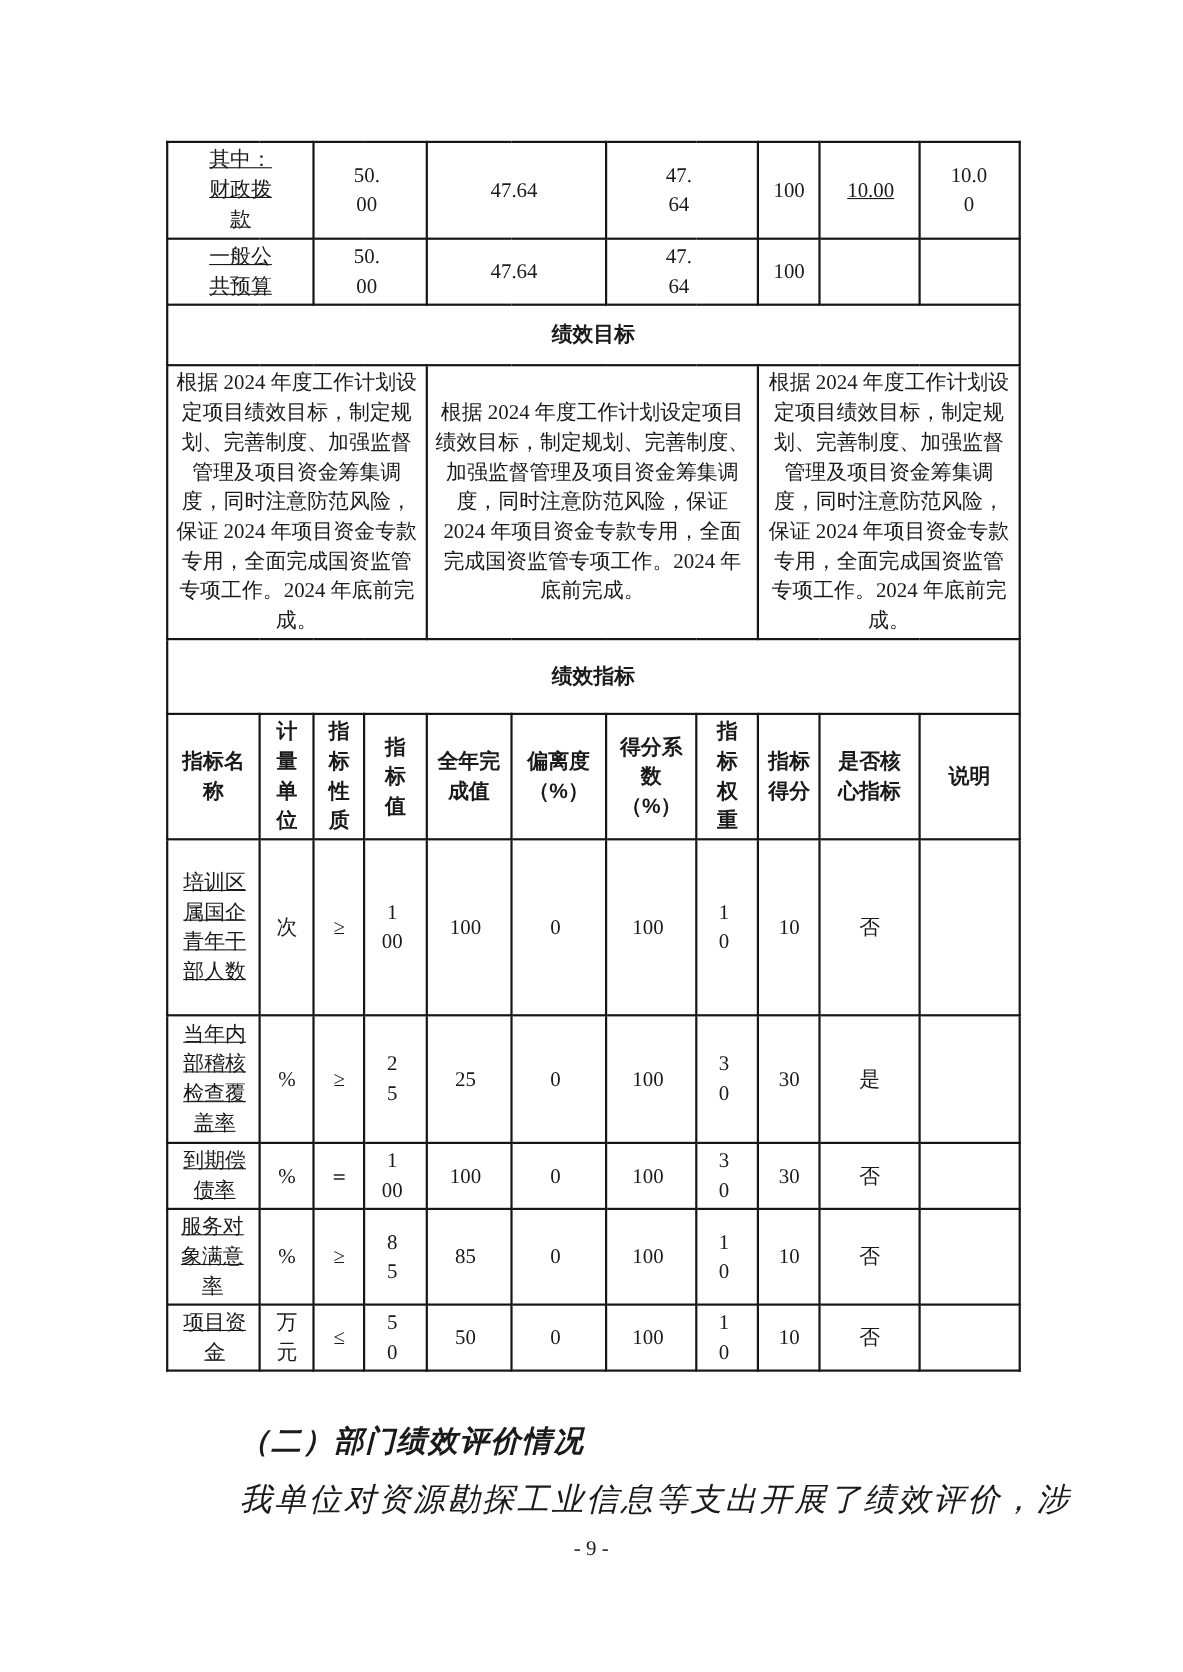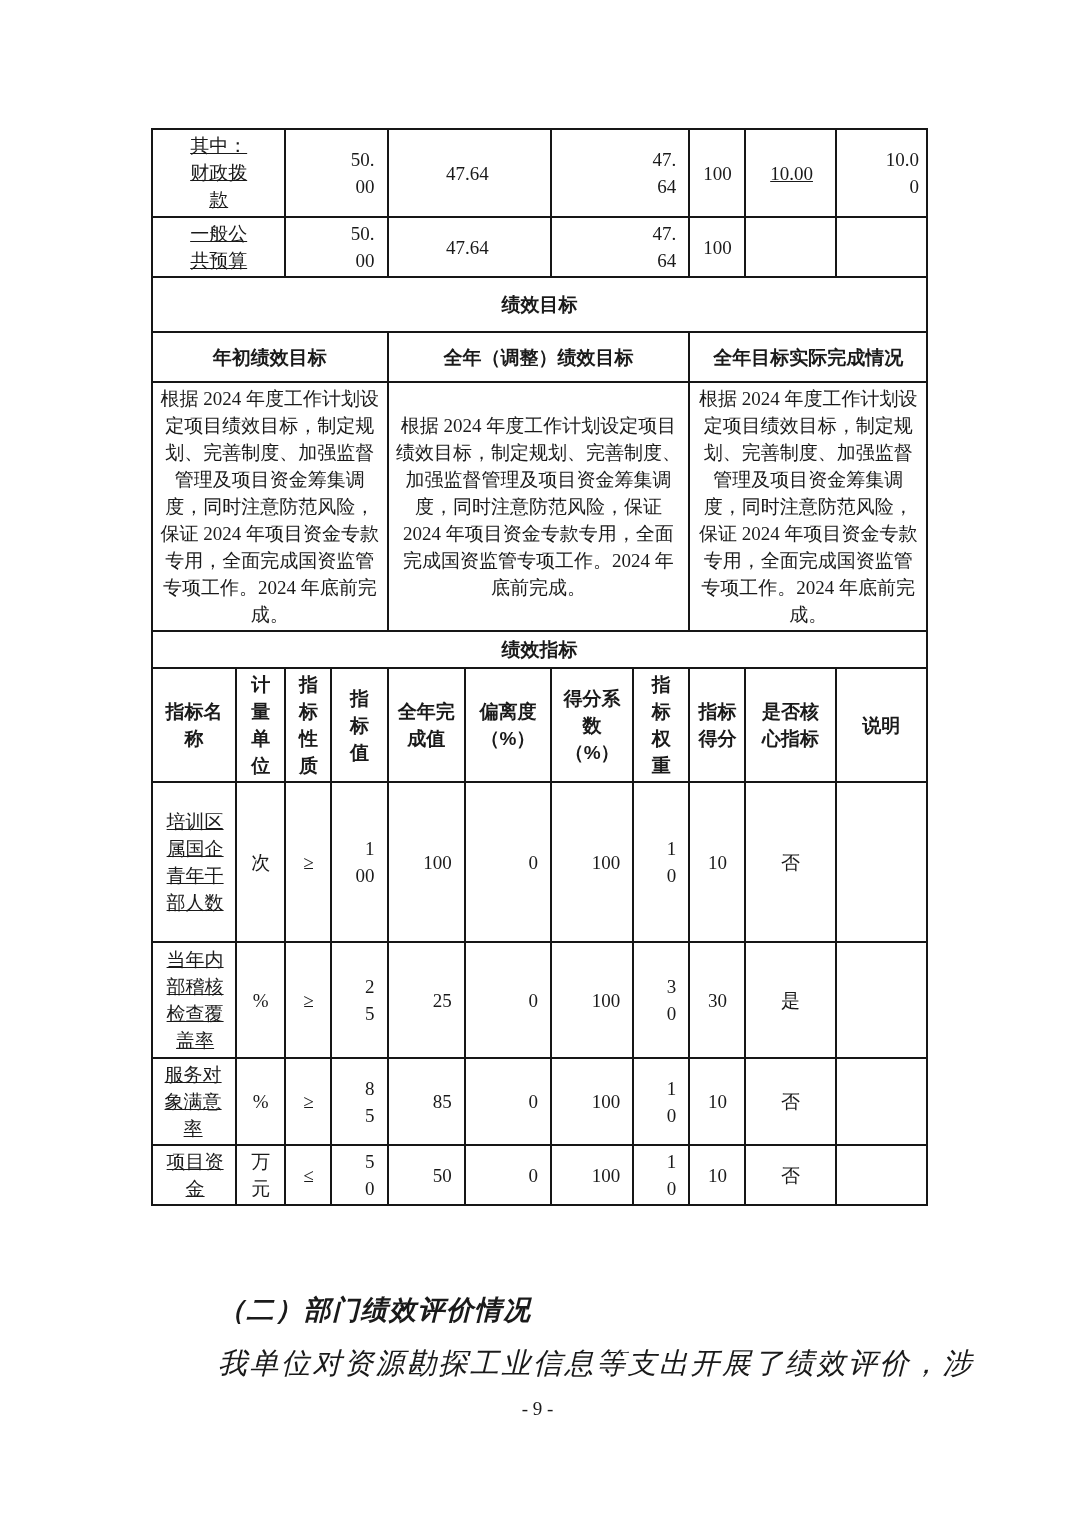--- a/index.html
+++ b/index.html
@@ -27,7 +27,7 @@
     text-align:center;
   }
   td.ta-l{text-align:center;text-decoration:underline;}
-  td.ta-r{text-align:right;padding-right:12px;border-radius:13px;}
+  td.ta-r{padding-right:12px;border-radius:13px;}
   td.ta-c{text-align:center;}
   td.va-t{vertical-align:top;}
   td.num-r{text-align:center;padding-right:10px;}

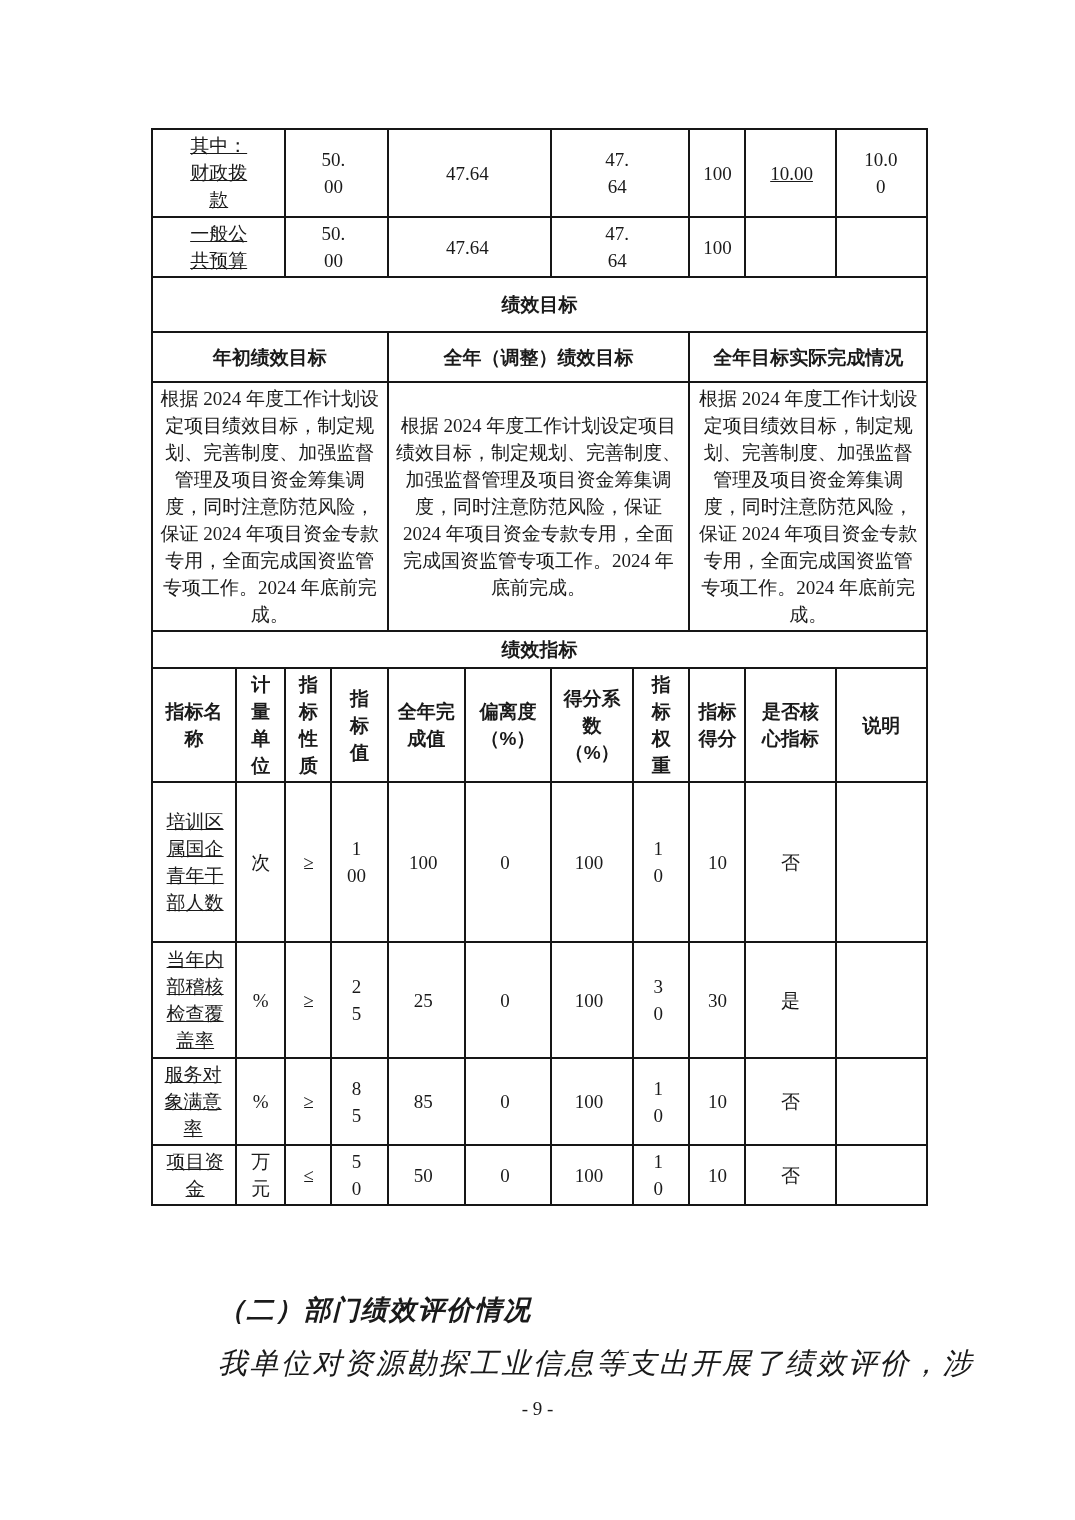--- a/index.html
+++ b/index.html
@@ -120,11 +120,6 @@
 
   <tr style="height:55px">
     <td colspan="11" class="sec-title">绩效目标</td>
-  </tr>
-  <tr style="height:50px">
-    <td colspan="4" class="col-head">年初绩效目标</td>
-    <td colspan="4" class="col-head">全年（调整）绩效目标</td>
-    <td colspan="3" class="col-head">全年目标实际完成情况</td>
   </tr>
   <tr style="height:196px">
     <td colspan="4" class="goal-text">根据 2024 年度工作计划设定项目绩效目标，制定规划、完善制度、加强监督管理及项目资金筹集调度，同时注意防范风险，保证 2024 年项目资金专款专用，全面完成国资监管专项工作。2024 年底前完成。</td>

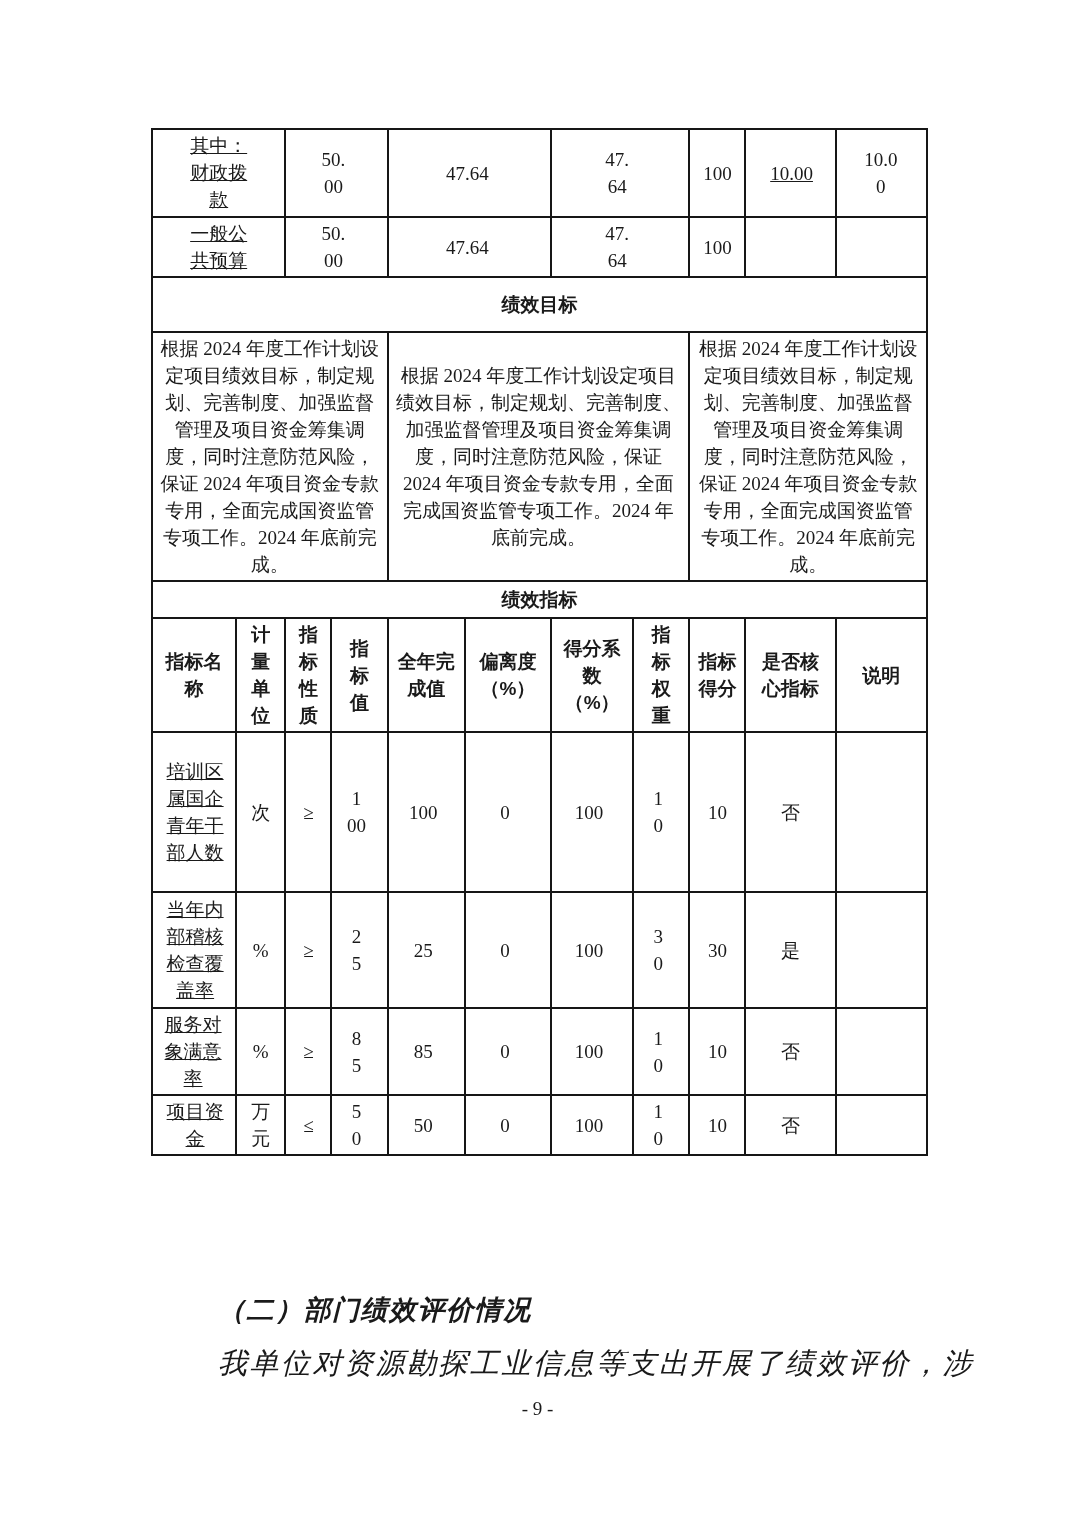--- a/index.html
+++ b/index.html
@@ -127,7 +127,7 @@
     <td colspan="3" class="goal-text">根据 2024 年度工作计划设定项目绩效目标，制定规划、完善制度、加强监督管理及项目资金筹集调度，同时注意防范风险，保证 2024 年项目资金专款专用，全面完成国资监管专项工作。2024 年底前完成。</td>
   </tr>
 
-  <tr style="height:37px">
+  <tr style="height:68px">
     <td colspan="11" class="sec-title">绩效指标</td>
   </tr>
   <tr style="height:105px">

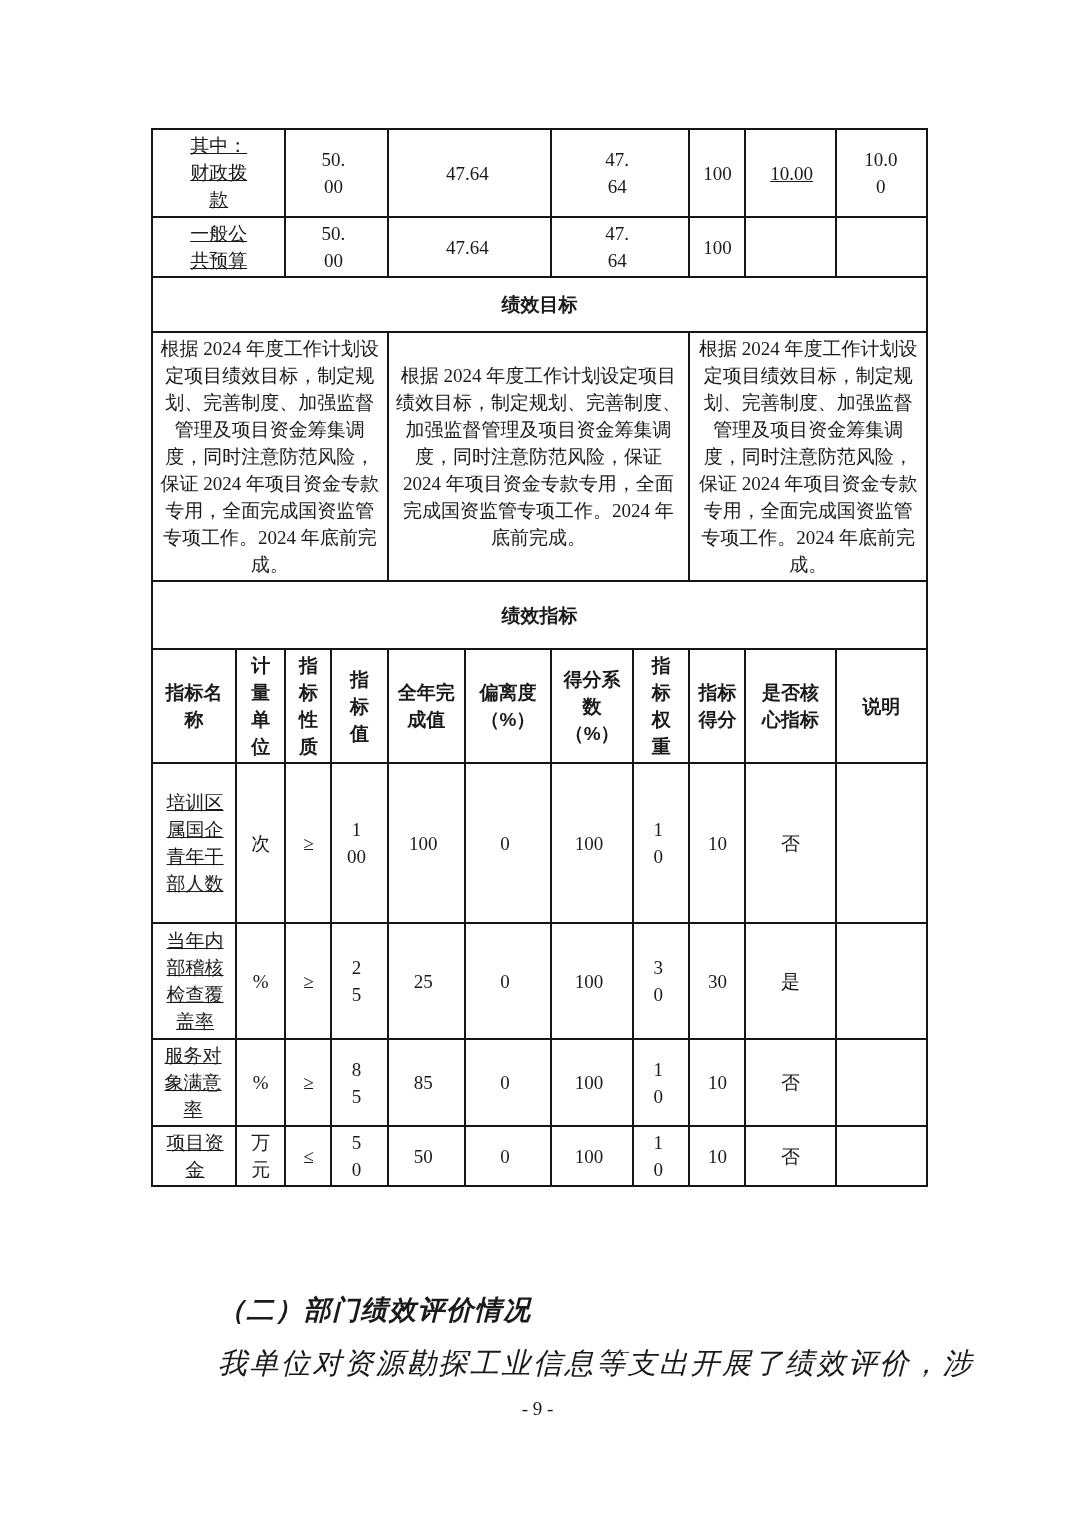--- a/index.html
+++ b/index.html
@@ -197,6 +197,22 @@
     <td class="ta-c">是</td>
     <td class="ta-c"></td>
   </tr>
+  <tr style="height:48px">
+    <td class="ta-l tight" style="padding-left:8px">到期偿
+债率</td>
+    <td class="ta-c tight">%</td>
+    <td class="ta-c tight">＝</td>
+    <td class="ta-r tight">1
+00</td>
+    <td class="ta-r tight">100</td>
+    <td class="ta-r tight">0</td>
+    <td class="ta-r tight">100</td>
+    <td class="ta-r tight">3
+0</td>
+    <td class="ta-c tight">30</td>
+    <td class="ta-c tight">否</td>
+    <td class="ta-c tight"></td>
+  </tr>
   <tr style="height:85px">
     <td class="ta-l" style="padding-left:4px">服务对
 象满意

